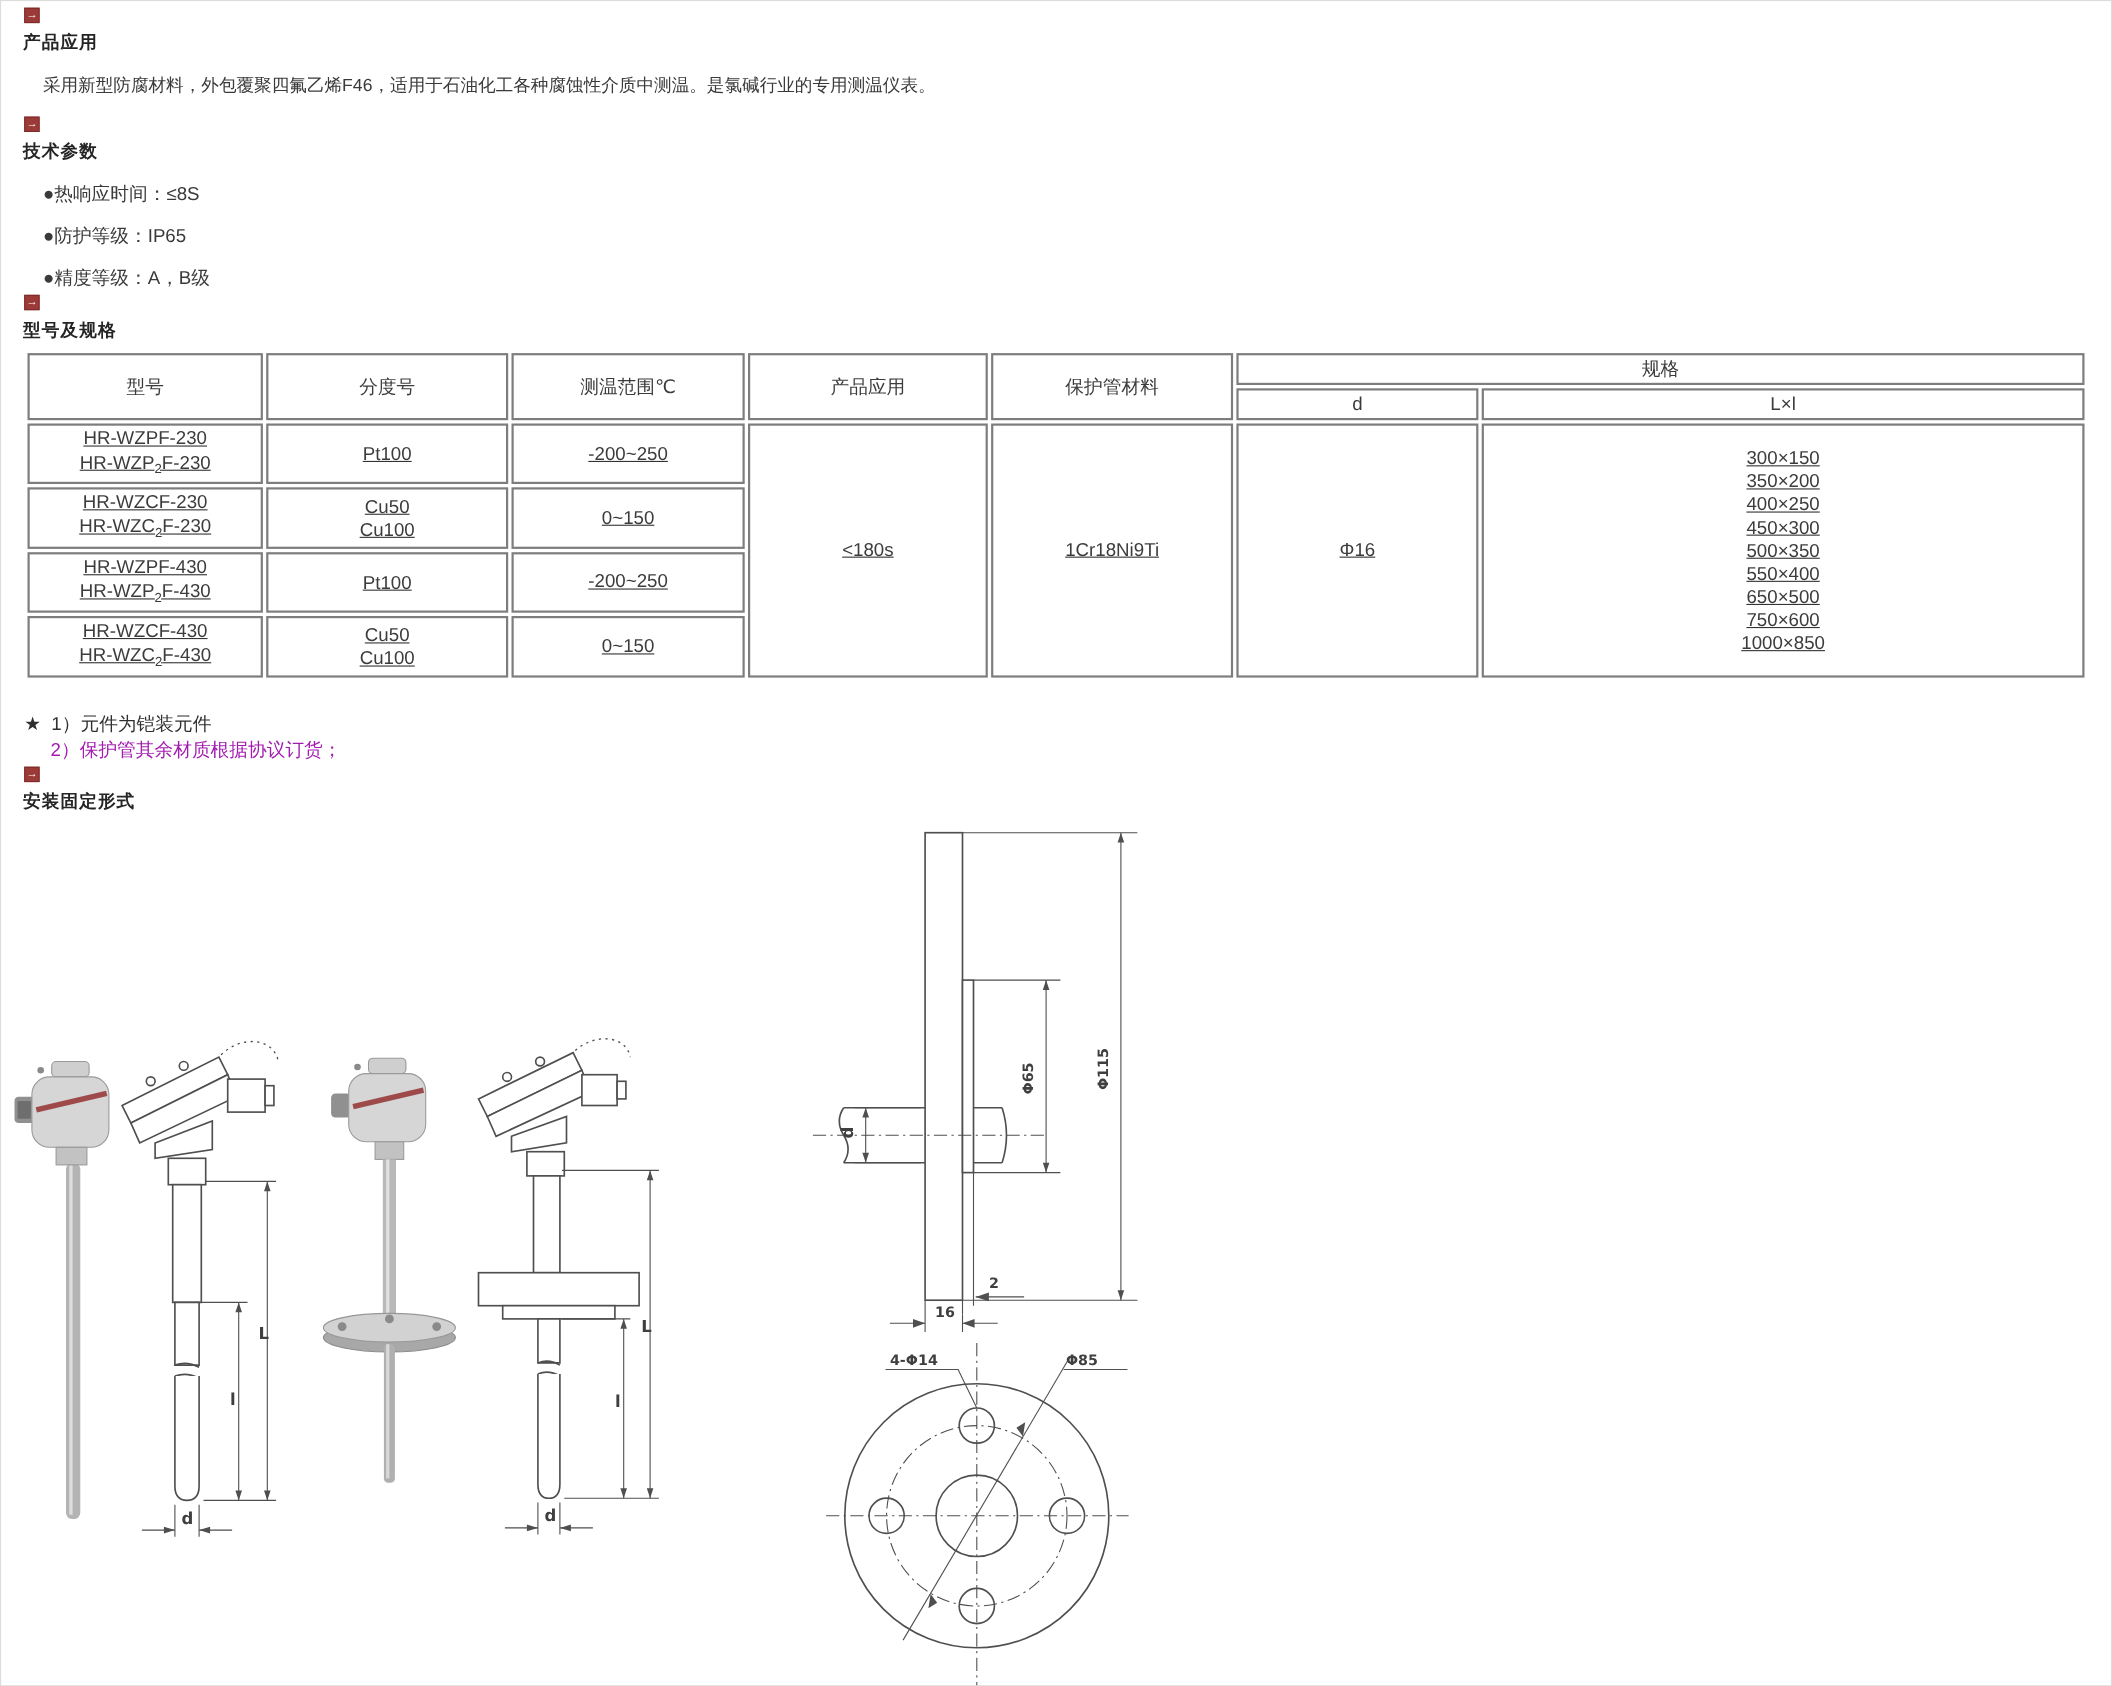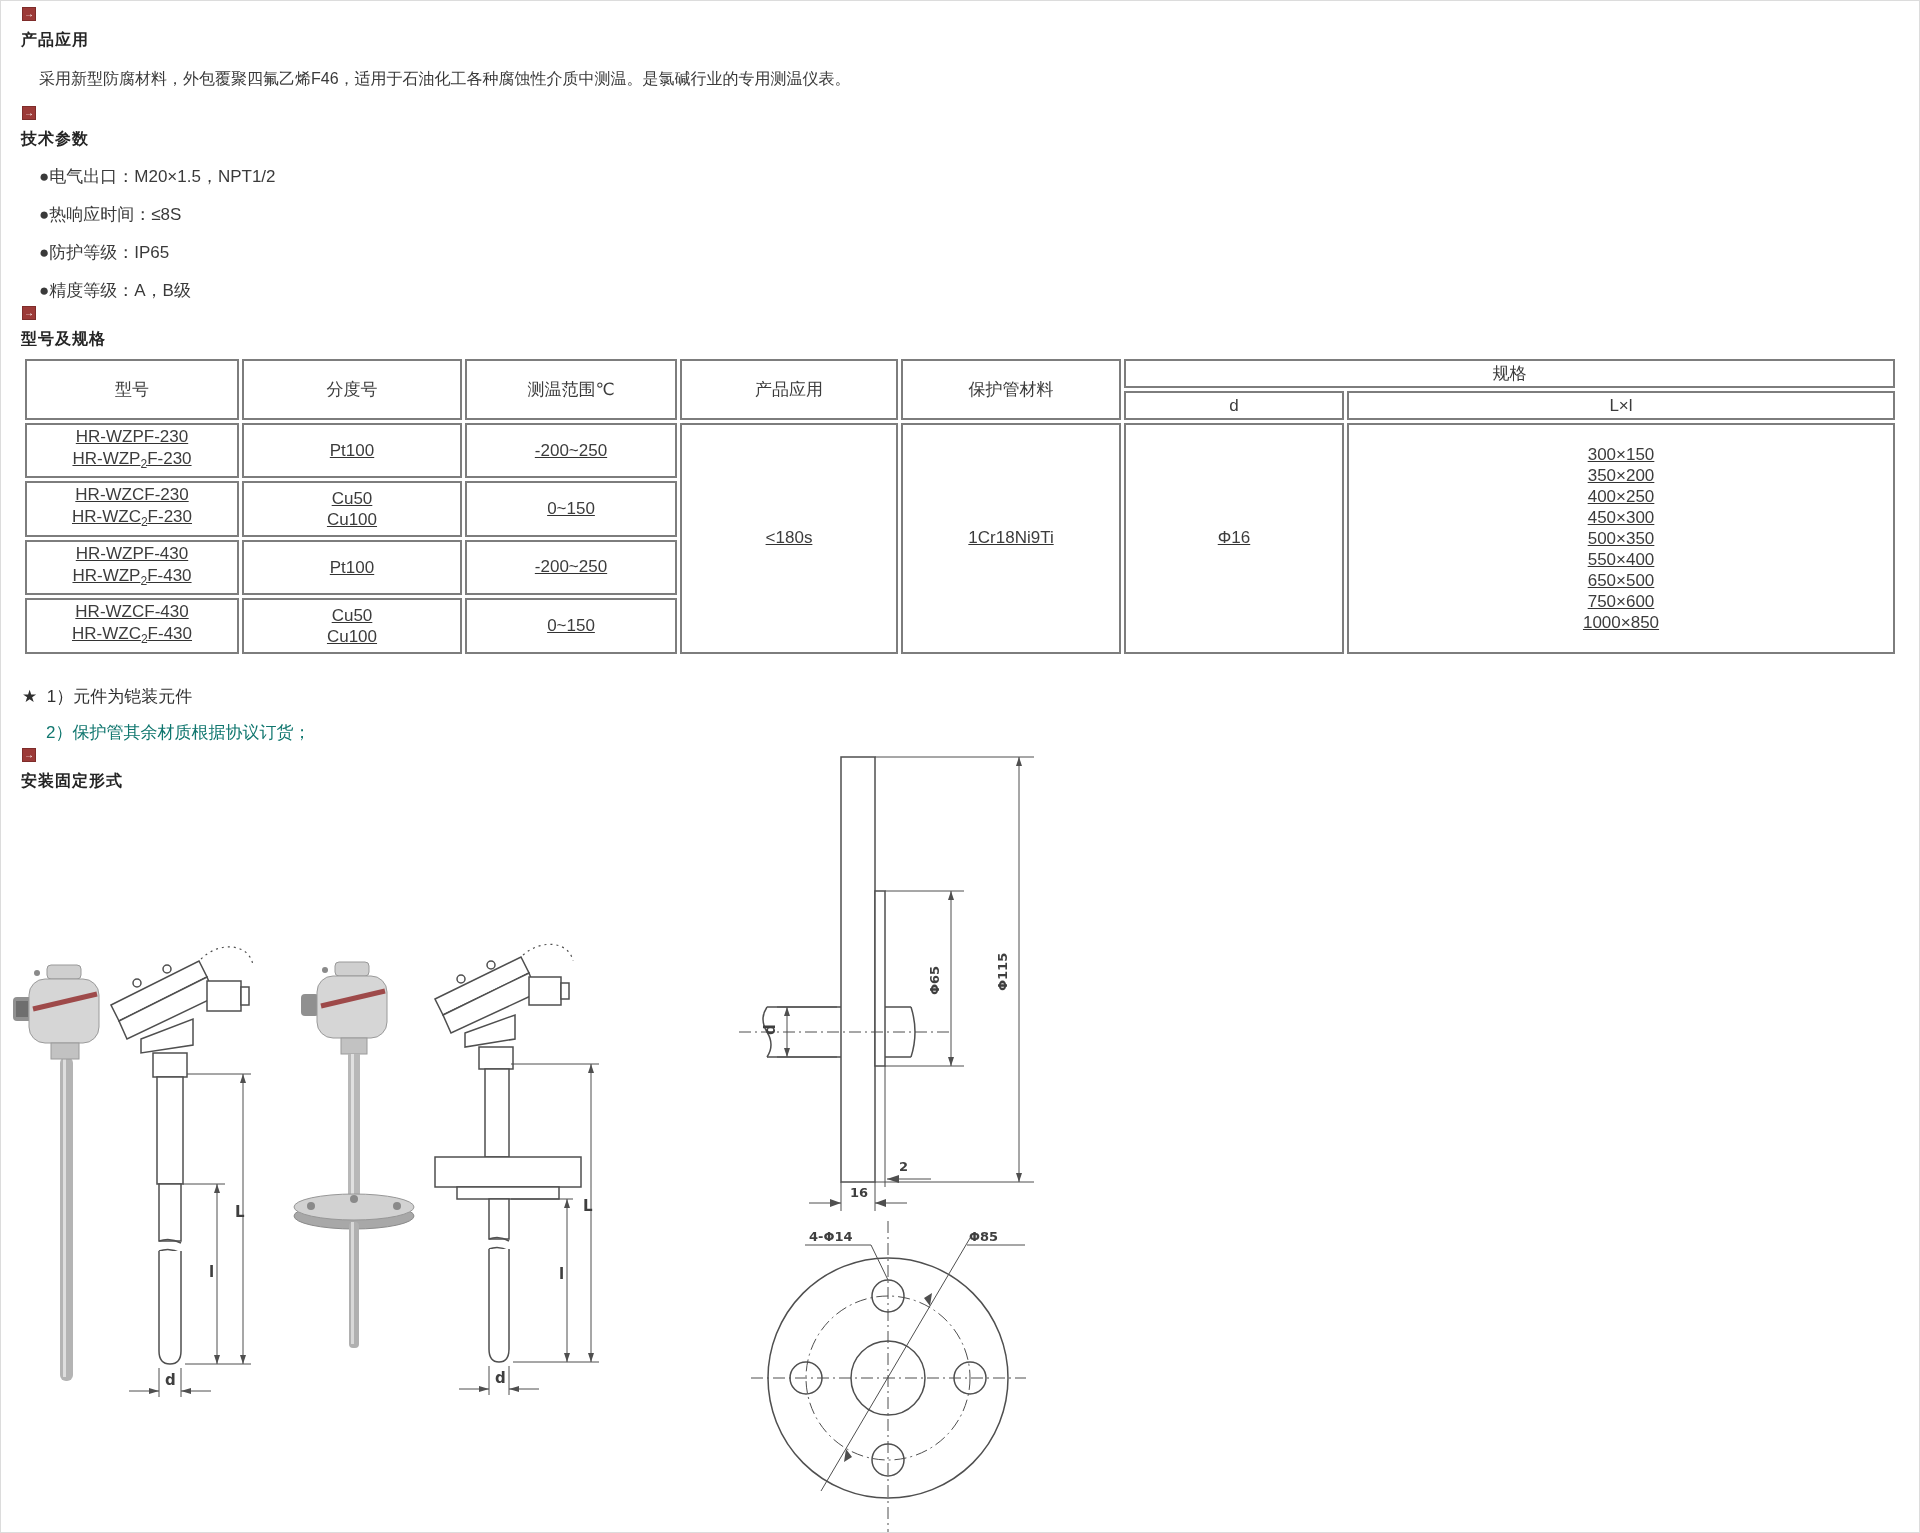--- a/index.html
+++ b/index.html
@@ -51,7 +51,6 @@
 
   <span class="sec-icon mi2">→</span>
   <h2 class="sec-title">技术参数</h2>
-  <div class="bullet">●电气出口：M20×1.5，NPT1/2</div>
   <div class="bullet">●热响应时间：≤8S</div>
   <div class="bullet">●防护等级：IP65</div>
   <div class="bullet">●精度等级：A，B级</div>

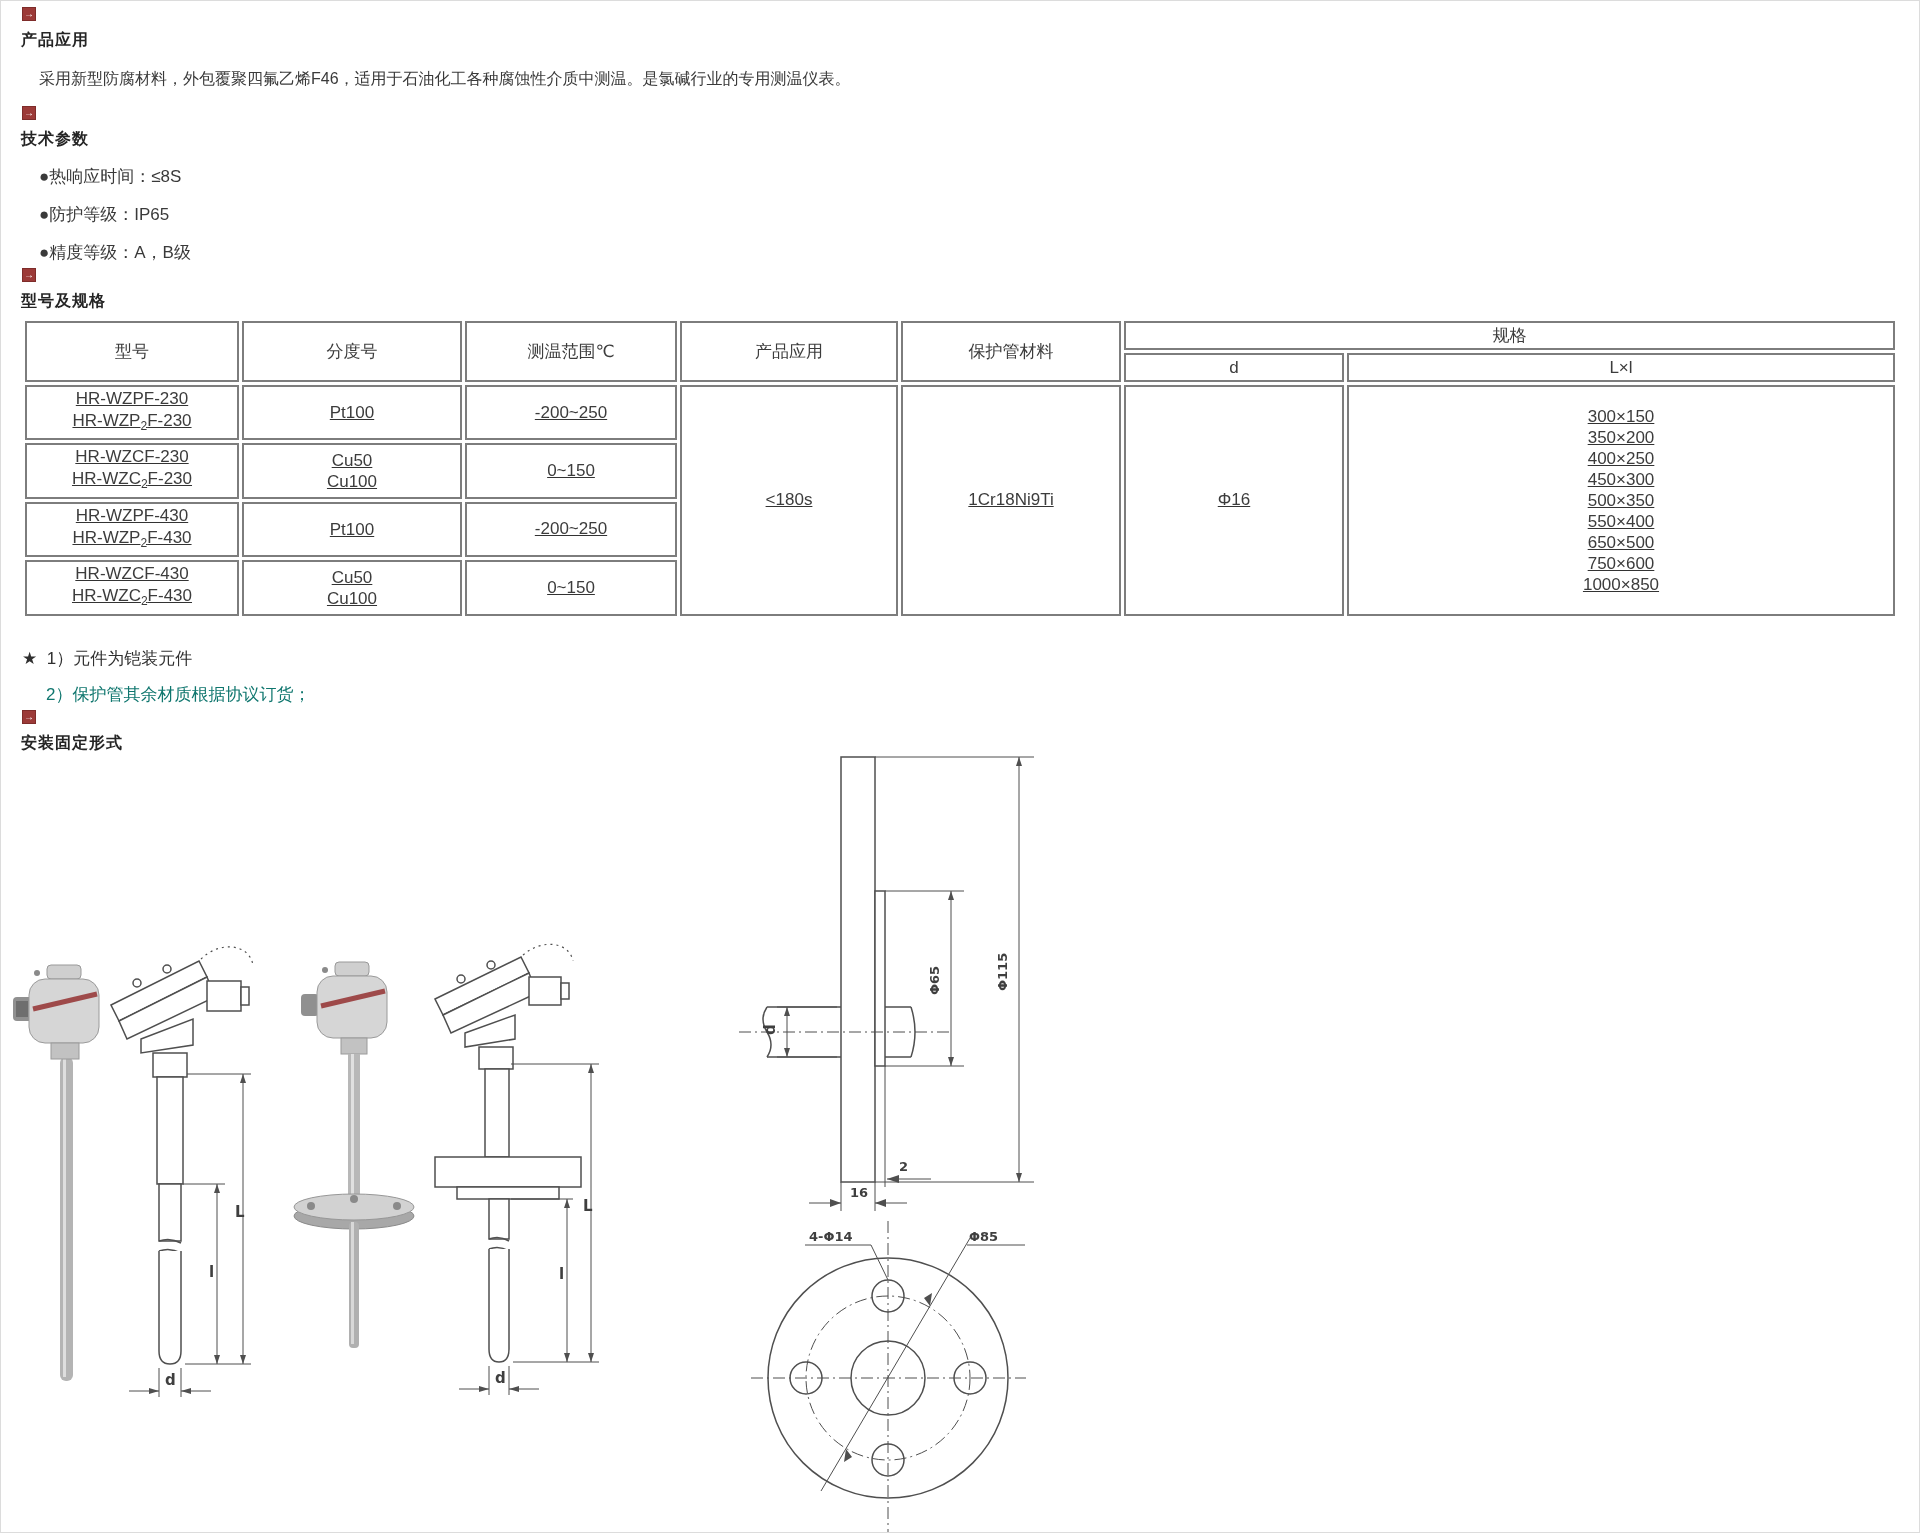--- a/index.html
+++ b/index.html
@@ -27,7 +27,7 @@
   sub { font-size:12px; }
 
   .note1 { margin:28px 0 0 21px; font-size:17px; color:#2f2f2f; }
-  .note2 { margin:13px 0 0 45px; font-size:17px; color:#0f766e; }
+  .note2 { margin:0 0 0 45px; font-size:17px; color:#a21caf; }
 
   .drawings { position:absolute; left:0; top:738px; width:1920px; height:795px; }
   .fig { position:absolute; }

